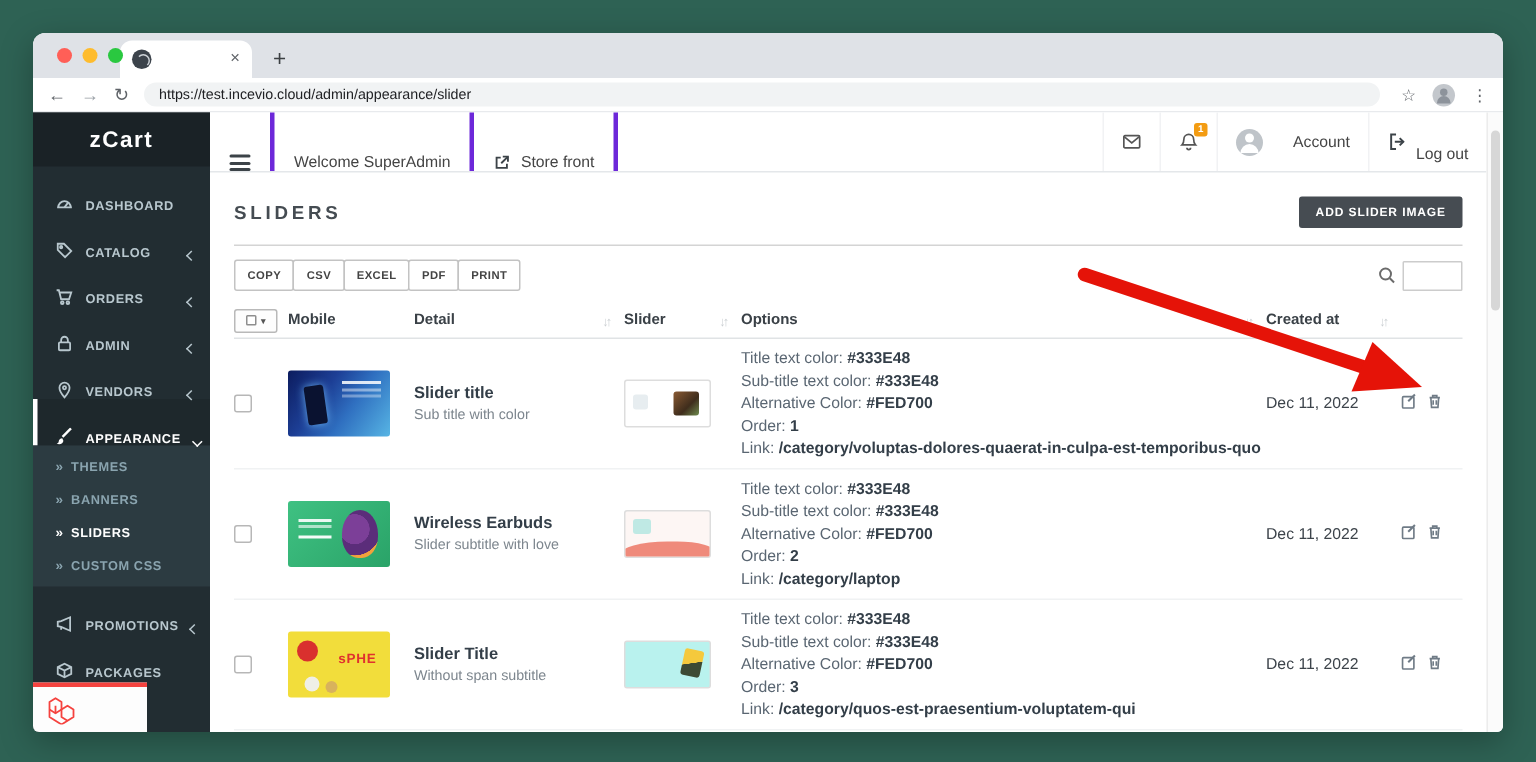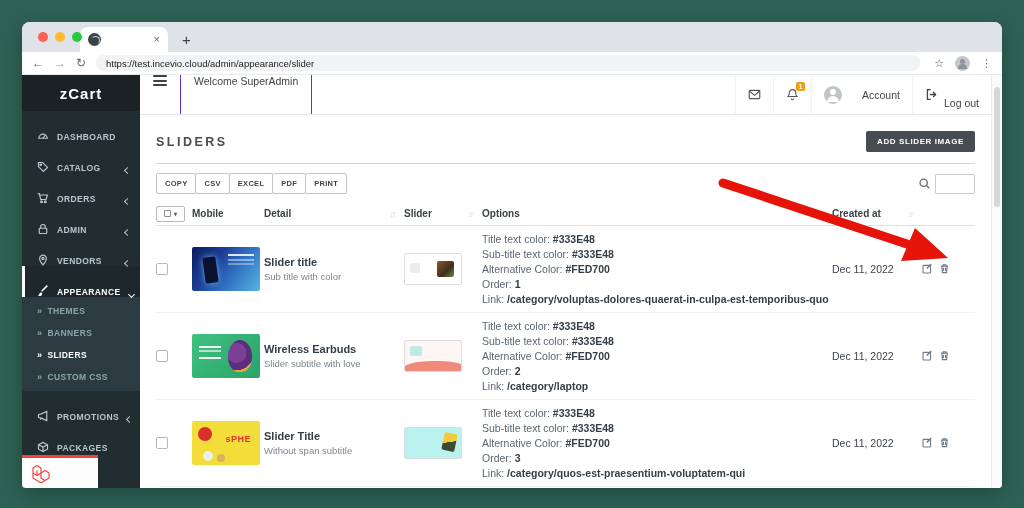--- a/index.html
+++ b/index.html
@@ -65,7 +65,7 @@
   
   .main { flex:1; display:flex; flex-direction:column; background:#fff; min-width:0; }
   .topbar { height:40px; border-bottom:1px solid #e4e7ea; display:flex; align-items:stretch; flex:0 0 auto; }
-  .tb-seg { display:flex; align-items:flex-start; padding:0 13px; border-right:1px solid #6d28d9; gap:7px;
+  .tb-seg { display:flex; align-items:flex-end; padding:0 13px; border-right:3px solid #6d28d9; gap:7px;
     color:#444; font-size:10.5px; }
   .burger { width:14px; display:flex; flex-direction:column; gap:2.5px; }
   .burger i { height:2px; background:#3c4348; border-radius:1px; }

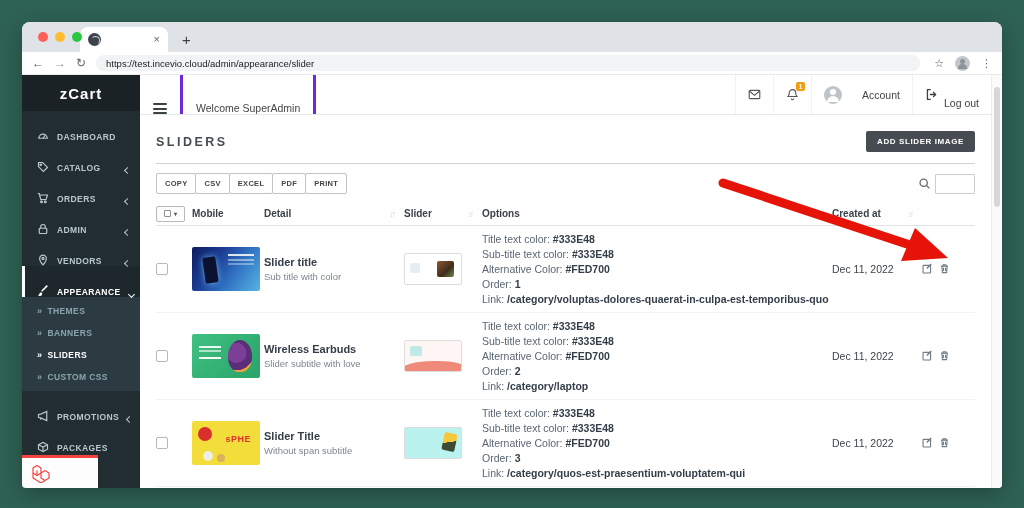--- a/index.html
+++ b/index.html
@@ -304,6 +304,14 @@
         <div class="tb-seg">
           <span>Welcome SuperAdmin</span>
         </div>
+        <div class="tb-seg">
+          <svg width="11" height="11" viewBox="0 0 16 16" fill="none" stroke="#3c4348" stroke-width="1.8">
+              <path d="M7 3H3v10h10V9"></path>
+              <path d="M9 2h5v5"></path>
+              <path d="M14 2L7.5 8.5"></path>
+            </svg>
+          <span>Store front</span>
+        </div>
         <div class="tb-spacer"></div>
         <div class="tb-right">
           <div class="tb-ic">

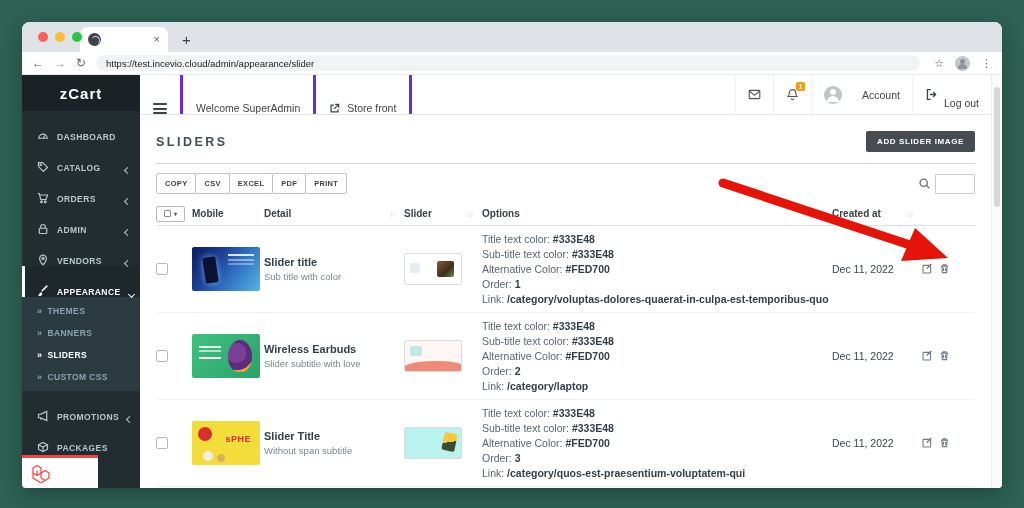--- a/index.html
+++ b/index.html
@@ -101,7 +101,7 @@
   .thead { display:flex; align-items:center; height:24px; border-bottom:1px solid #e0e3e5; }
   .th { font-size:10px; font-weight:bold; color:#3a4147; display:flex; align-items:center; }
   .sort { color:#ccd0d3; font-size:8.5px; letter-spacing:-2px; margin-left:auto; padding-right:10px; }
-  .c-check{ width:36px; } .c-mobile{ width:72px; } .c-detail{ width:140px; } .c-slider{ width:78px; }
+  .c-check{ width:36px; } .c-mobile{ width:84px; } .c-detail{ width:140px; } .c-slider{ width:78px; }
   .c-options{ width:350px; } .c-created{ width:90px; } .c-actions{ width:41px; }
 
   .check-dd { width:29px; height:16px; border:1px solid #b9b9b9; border-radius:2px; background:#fdfdfd;

